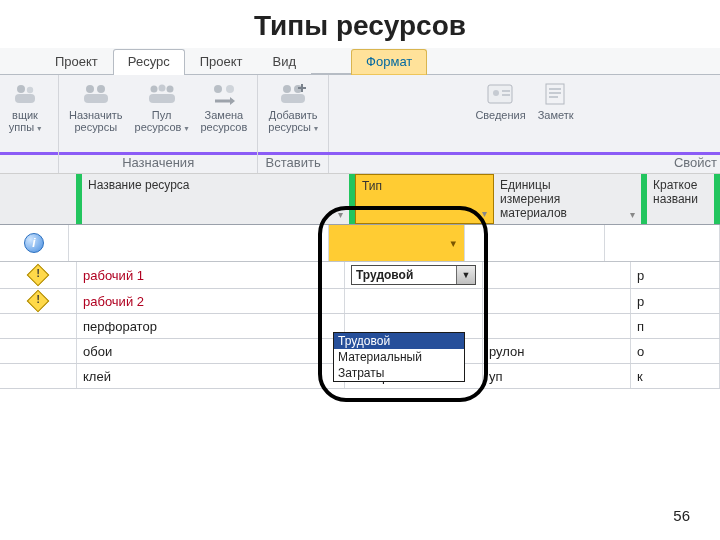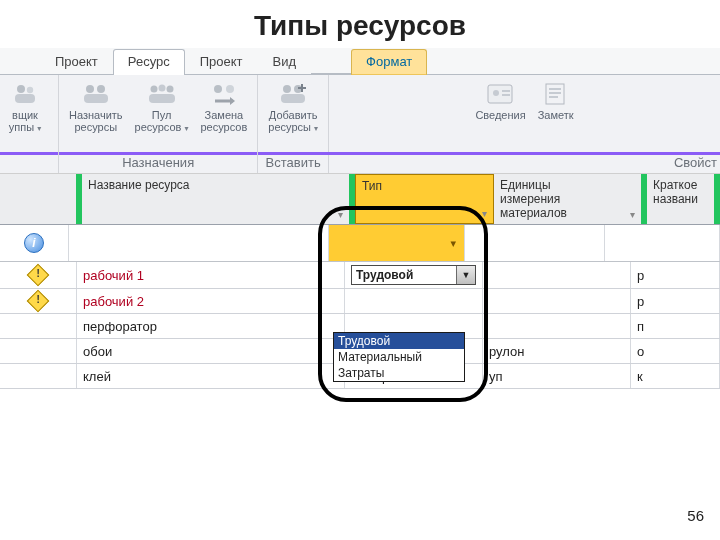--- a/index.html
+++ b/index.html
@@ -60,7 +60,7 @@
   
   .highlight-box { position:absolute; left:318px; top:206px; width:162px; height:188px; border:4px solid #000; border-radius:28px; z-index:10; pointer-events:none; }
 
-  .pagenum { position:absolute; right:16px; bottom:16px; font-size:15px; }
+  .pagenum { position:absolute; right:30px; bottom:16px; font-size:15px; }
 
   .infoicon { width:18px; height:18px; border-radius:50%; background:radial-gradient(circle at 30% 30%, #cfe6ff, #4a8fe0); border:1px solid #2a6fbf; display:flex; align-items:center; justify-content:center; color:#fff; font-style:italic; font-weight:bold; font-size:12px; }
 </style>

